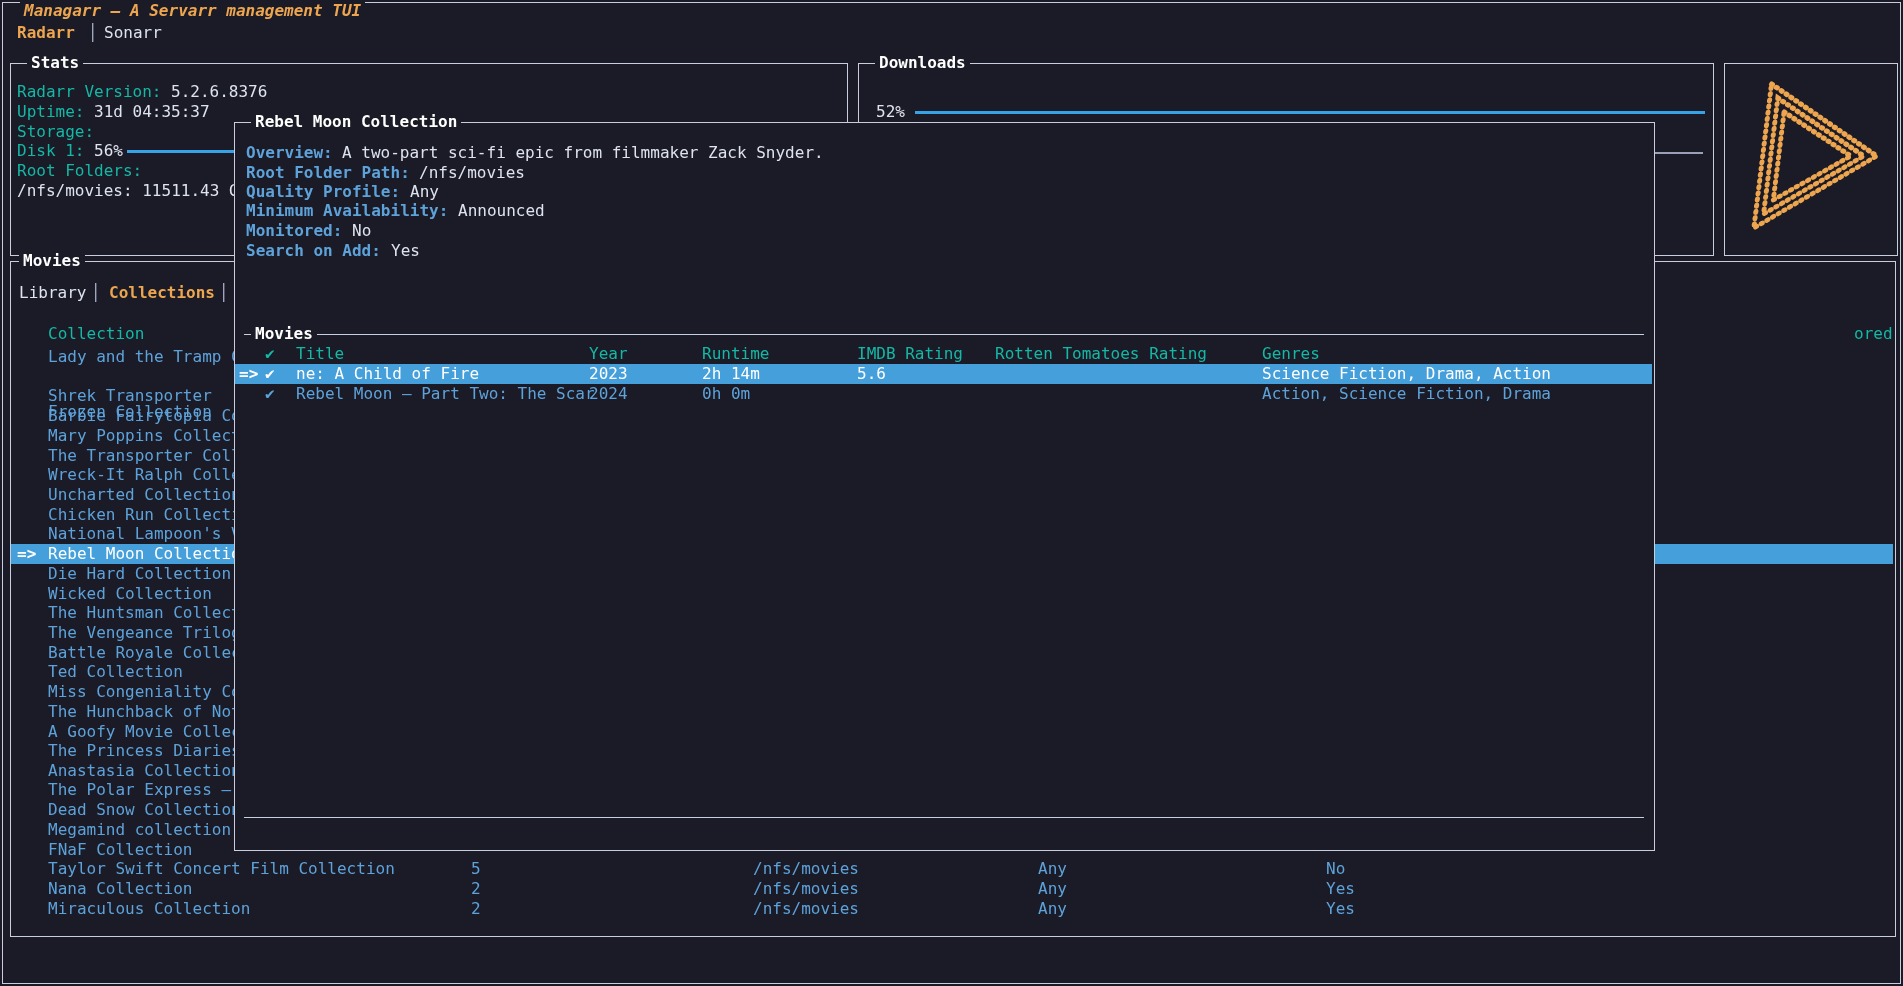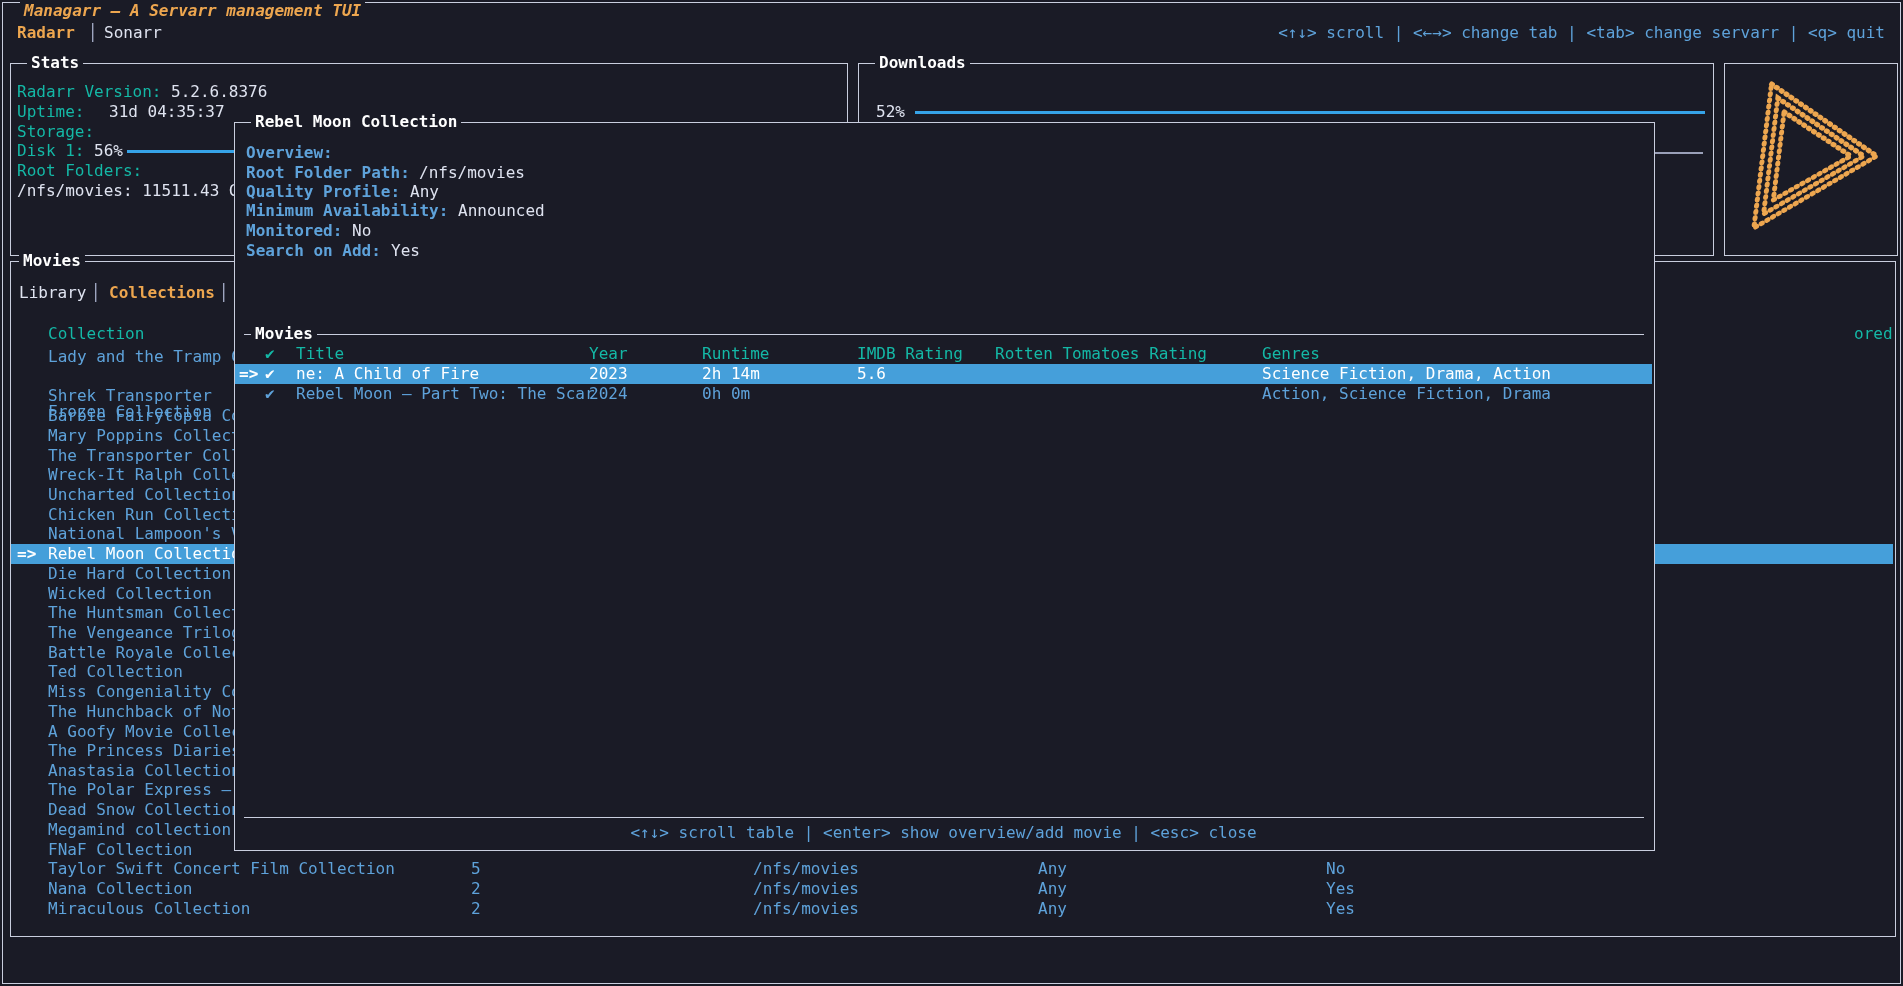--- a/index.html
+++ b/index.html
@@ -41,7 +41,6 @@
   <div class="t org b" style="left:17px;top:23px;">Radarr</div>
   <div class="t dim" style="left:88px;top:23px;">│</div>
   <div class="t" style="left:104px;top:23px;">Sonarr</div>
-  <div class="t blue" style="right:18px;top:23px;">&lt;↑↓&gt; scroll | &lt;←→&gt; change tab | &lt;tab&gt; change servarr | &lt;q&gt; quit</div>
 
   <div class="panel" style="left:10px;top:63px;width:836px;height:191px;">
     <div class="ptitle" style="left:16px;">Stats</div>

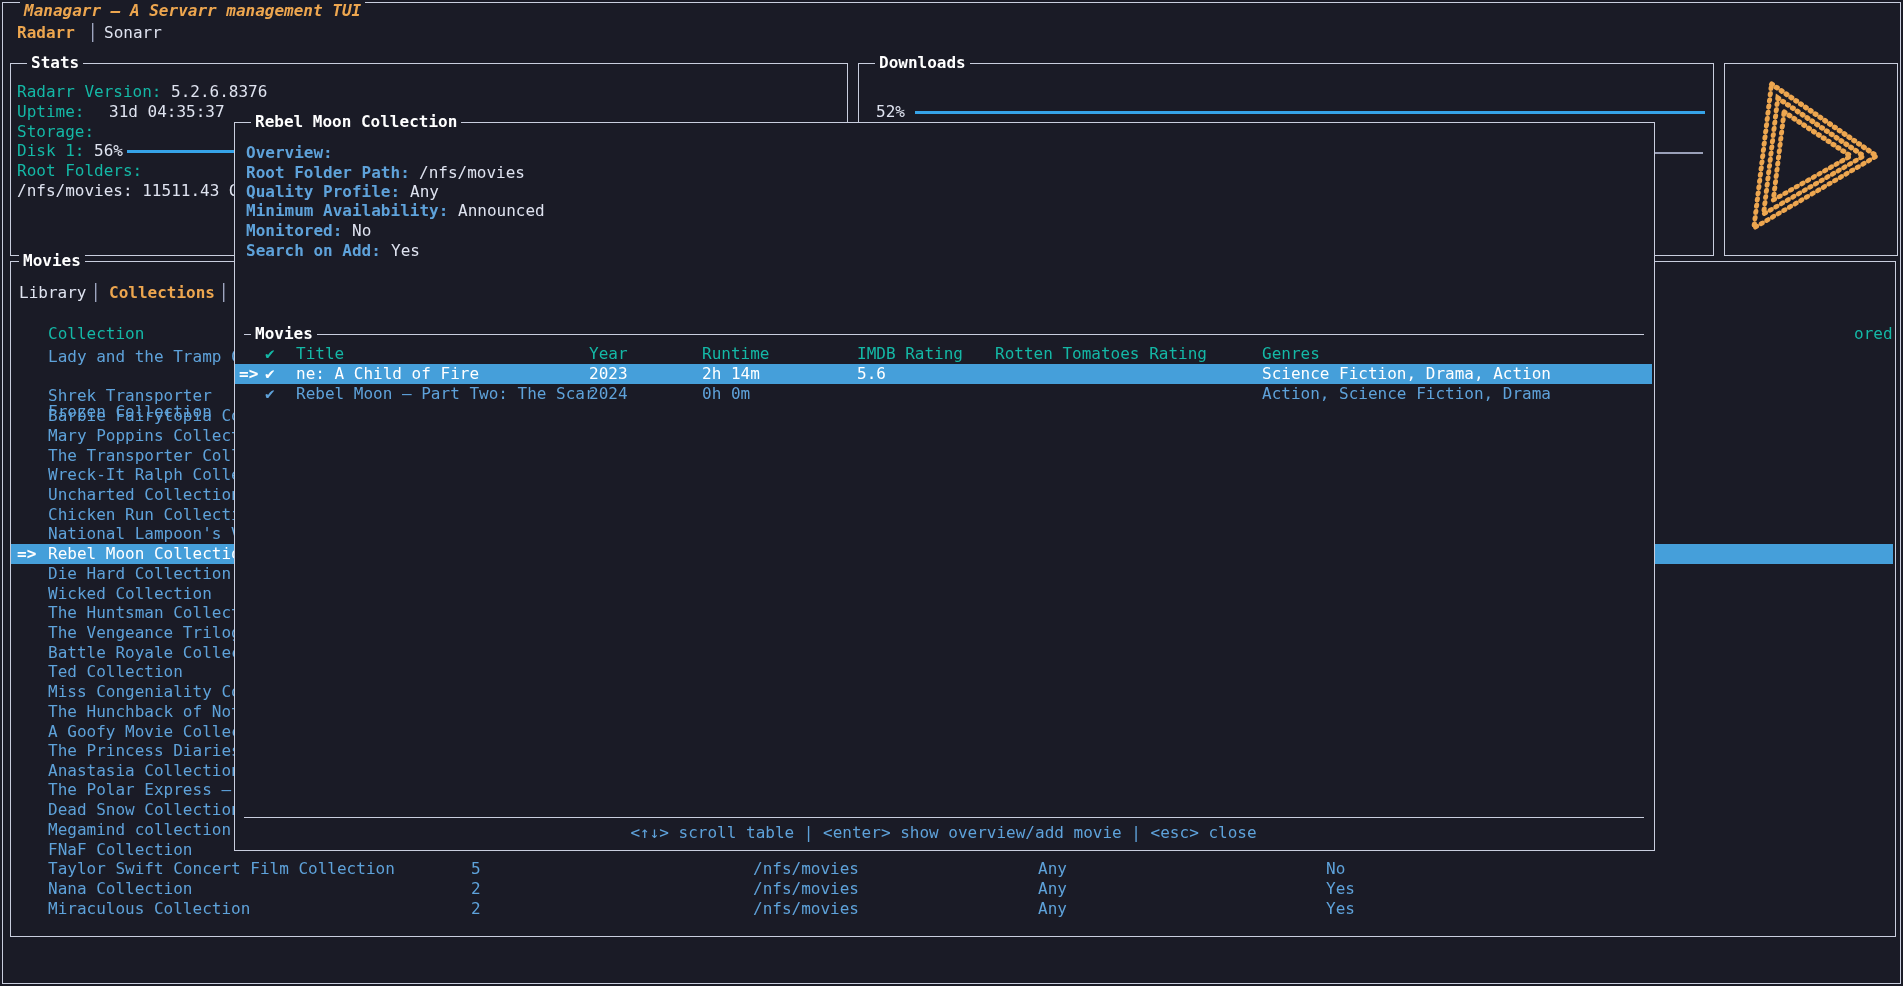--- a/index.html
+++ b/index.html
@@ -47,7 +47,7 @@
     <div class="t bw" style="left:6px;top:18px;">Radarr Version:</div>
     <div class="t" style="left:160px;top:18px;">5.2.6.8376</div>
     <div class="t bw" style="left:6px;top:38px;">Uptime:</div>
-    <div class="t" style="left:83px;top:38px;margin-left:15px;">31d 04:35:37</div>
+    <div class="t" style="left:83px;top:38px;">31d 04:35:37</div>
     <div class="t bw" style="left:6px;top:58px;">Storage:</div>
     <div class="t bw" style="left:6px;top:77px;">Disk 1:</div>
     <div class="t" style="left:83px;top:77px;">56%</div>

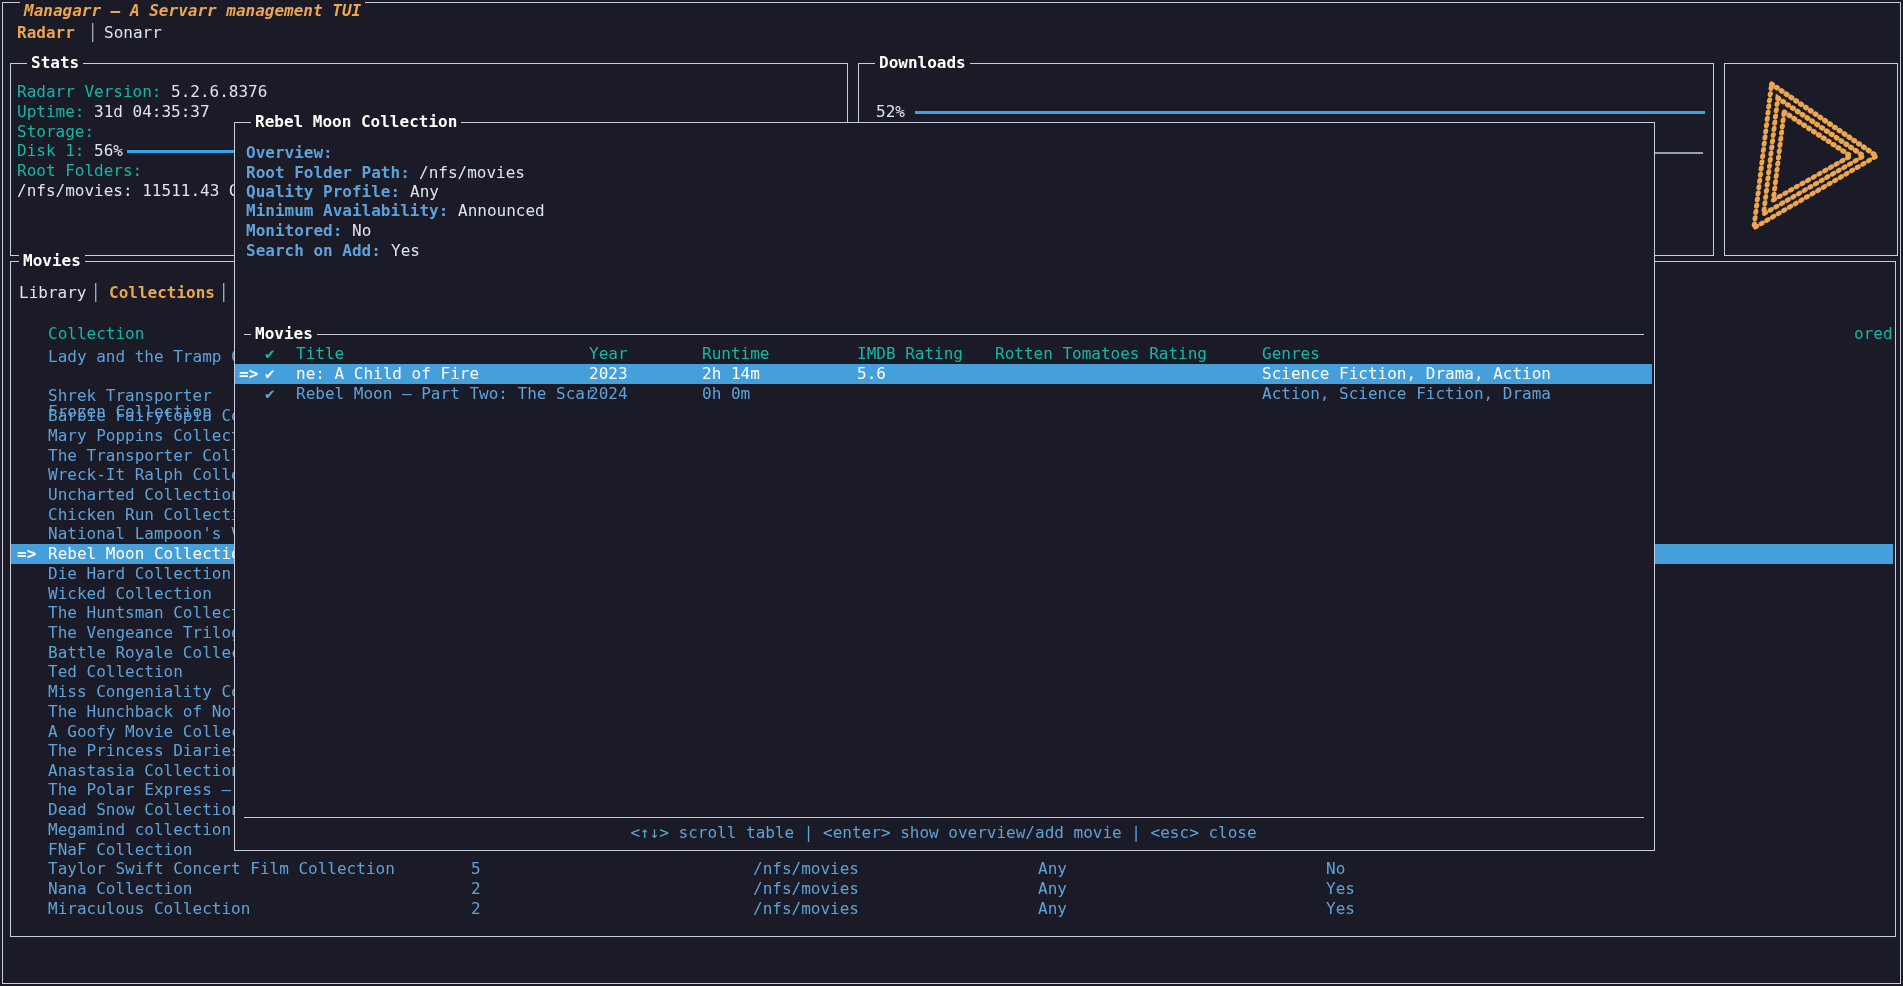--- a/index.html
+++ b/index.html
@@ -143,6 +143,7 @@
     <div class="ptitle" style="left:16px;">Rebel Moon Collection</div>
 
     <div class="t blue b" style="left:11px;top:20px;">Overview:</div>
+    <div class="t" style="left:107px;top:20px;">A two-part sci-fi epic from filmmaker Zack Snyder.</div>
     <div class="t blue b" style="left:11px;top:40px;">Root Folder Path:</div>
     <div class="t" style="left:184px;top:40px;">/nfs/movies</div>
     <div class="t blue b" style="left:11px;top:59px;">Quality Profile:</div>

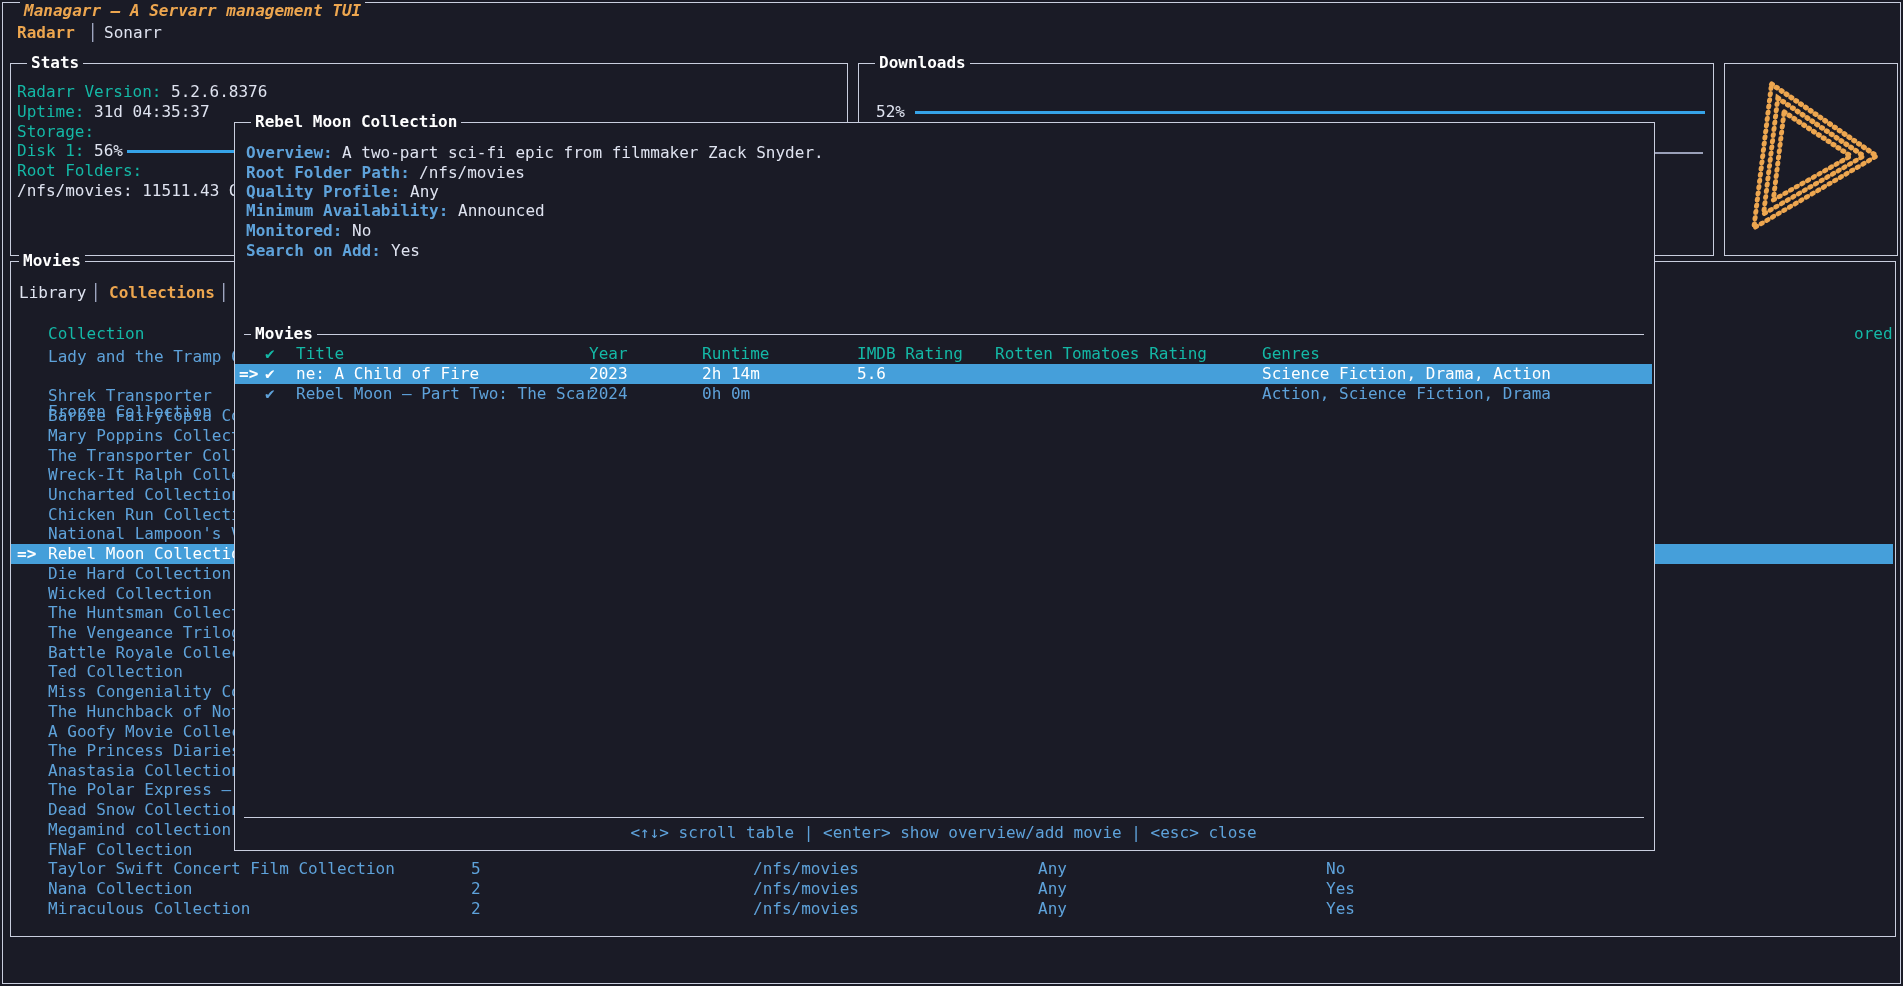--- a/index.html
+++ b/index.html
@@ -188,7 +188,6 @@
     </div>
 
     <div class="hline" style="left:9px;top:694px;width:1400px;"></div>
-    <div class="t blue" style="left:0;top:700px;width:1417px;text-align:center;">&lt;↑↓&gt; scroll table | &lt;enter&gt; show overview/add movie | &lt;esc&gt; close</div>
   </div>
 
 

